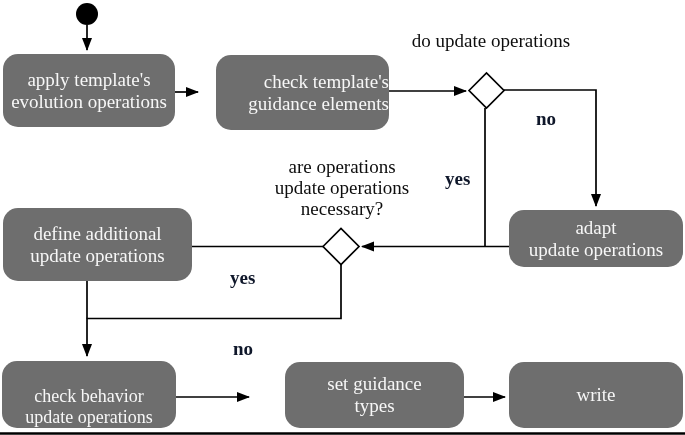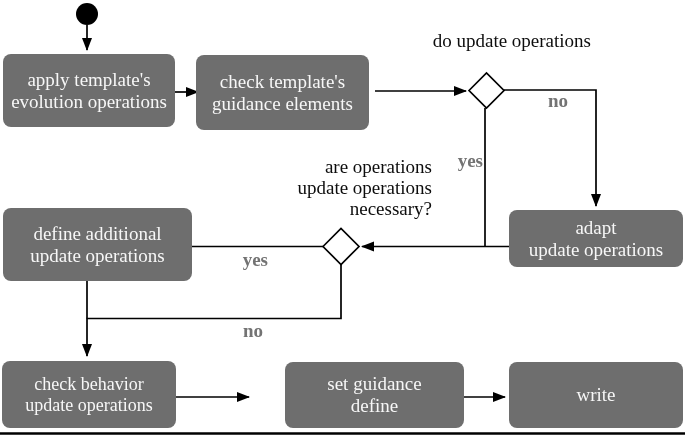--- a/index.html
+++ b/index.html
@@ -16,7 +16,7 @@
   .box span{display:block;white-space:nowrap;}
   .box.small{font-size:18px;line-height:21px;}
   .q{
-    position:absolute;text-align:right;font-size:19px;line-height:21px;color:#0d0d0d;z-index:2;
+    position:absolute;text-align:center;font-size:19px;line-height:21px;color:#0d0d0d;z-index:2;
   }
   .q span{display:block;white-space:nowrap;}
   .lbl{

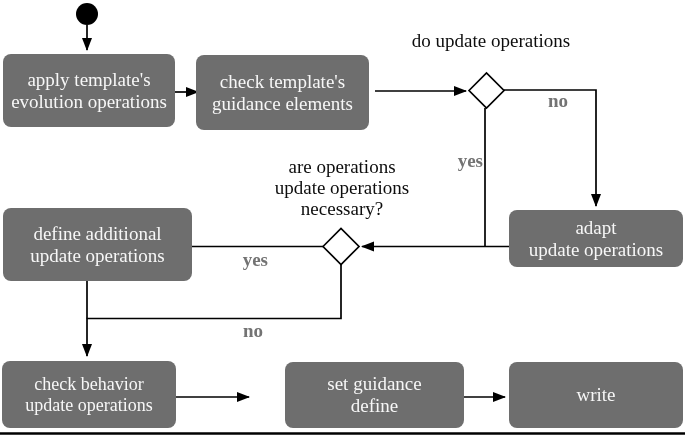--- a/index.html
+++ b/index.html
@@ -9,7 +9,7 @@
   }
   .layer{position:absolute;left:0;top:0;width:685px;height:435px;}
   .box{
-    position:absolute;background:#6e6e6e;border-radius:8px;color:#f7f7f7;
+    position:absolute;background:#6e6e6e;border-radius:15px;color:#f7f7f7;
     display:flex;flex-direction:column;align-items:center;justify-content:center;
     font-size:19px;line-height:22px;text-align:center;z-index:2;
   }

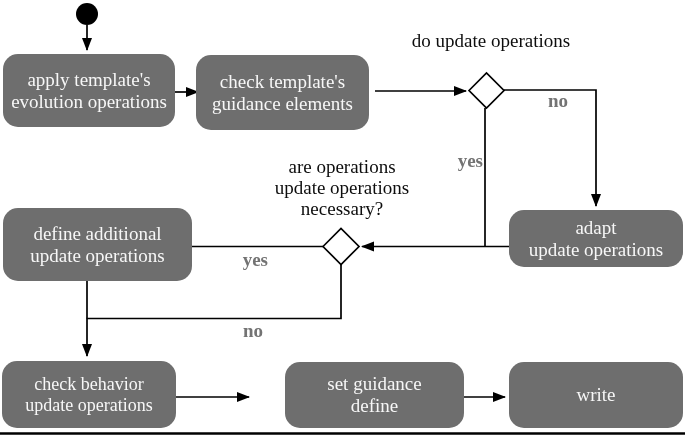--- a/index.html
+++ b/index.html
@@ -61,7 +61,7 @@
     <span>evolution operations</span>
   </div>
 
-  <div class="box" style="left:196px;top:55px;width:173px;height:75px;">
+  <div class="box" style="left:216px;top:55px;width:173px;height:75px;align-items:flex-end;">
     <span>check template's</span>
     <span>guidance elements</span>
   </div>

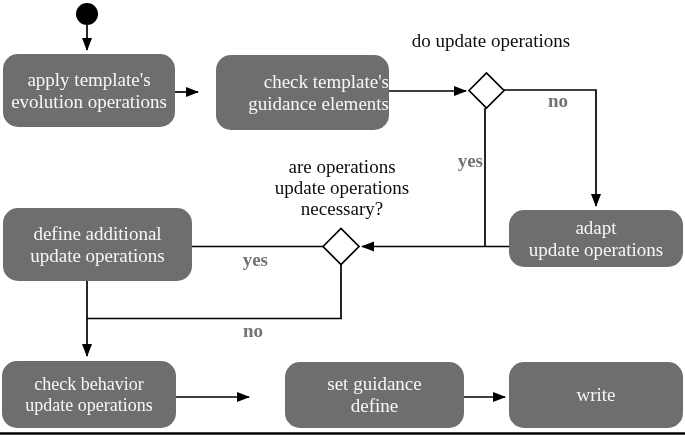--- a/index.html
+++ b/index.html
@@ -20,8 +20,8 @@
   }
   .q span{display:block;white-space:nowrap;}
   .lbl{
-    position:absolute;font-weight:bold;font-size:19px;line-height:19px;color:#737373;
-    text-align:right;z-index:2;white-space:nowrap;
+    position:absolute;font-weight:bold;font-size:19px;line-height:19px;color:#0f172a;
+    text-align:left;z-index:2;white-space:nowrap;margin-top:18px;
   }
 </style>
 </head>

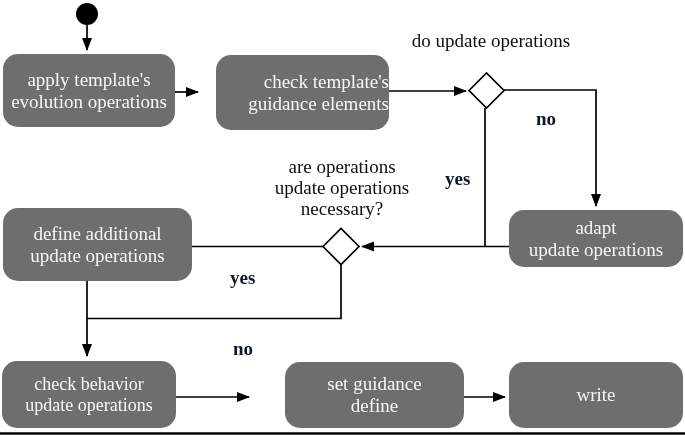--- a/index.html
+++ b/index.html
@@ -14,7 +14,7 @@
     font-size:19px;line-height:22px;text-align:center;z-index:2;
   }
   .box span{display:block;white-space:nowrap;}
-  .box.small{font-size:18px;line-height:21px;}
+  .box.small{font-size:18px;line-height:21px;justify-content:flex-end;}
   .q{
     position:absolute;text-align:center;font-size:19px;line-height:21px;color:#0d0d0d;z-index:2;
   }

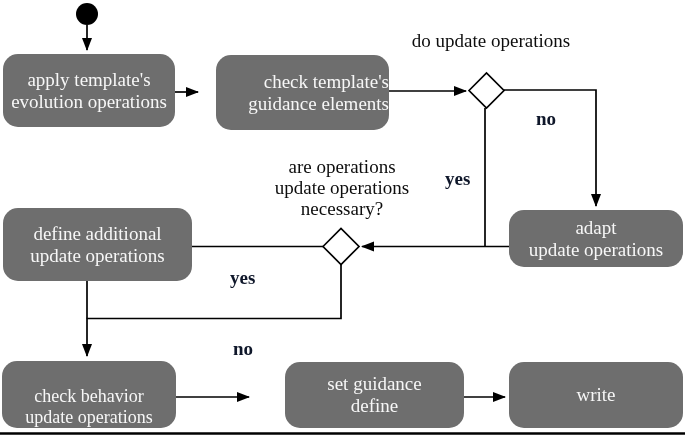--- a/index.html
+++ b/index.html
@@ -83,7 +83,7 @@
 
   <div class="box" style="left:253px;top:362px;width:179px;height:66px;margin-left:32px;">
     <span>set guidance</span>
-    <span>define</span>
+    <span>types</span>
   </div>
 
   <div class="box" style="left:509px;top:362px;width:174px;height:66px;">

